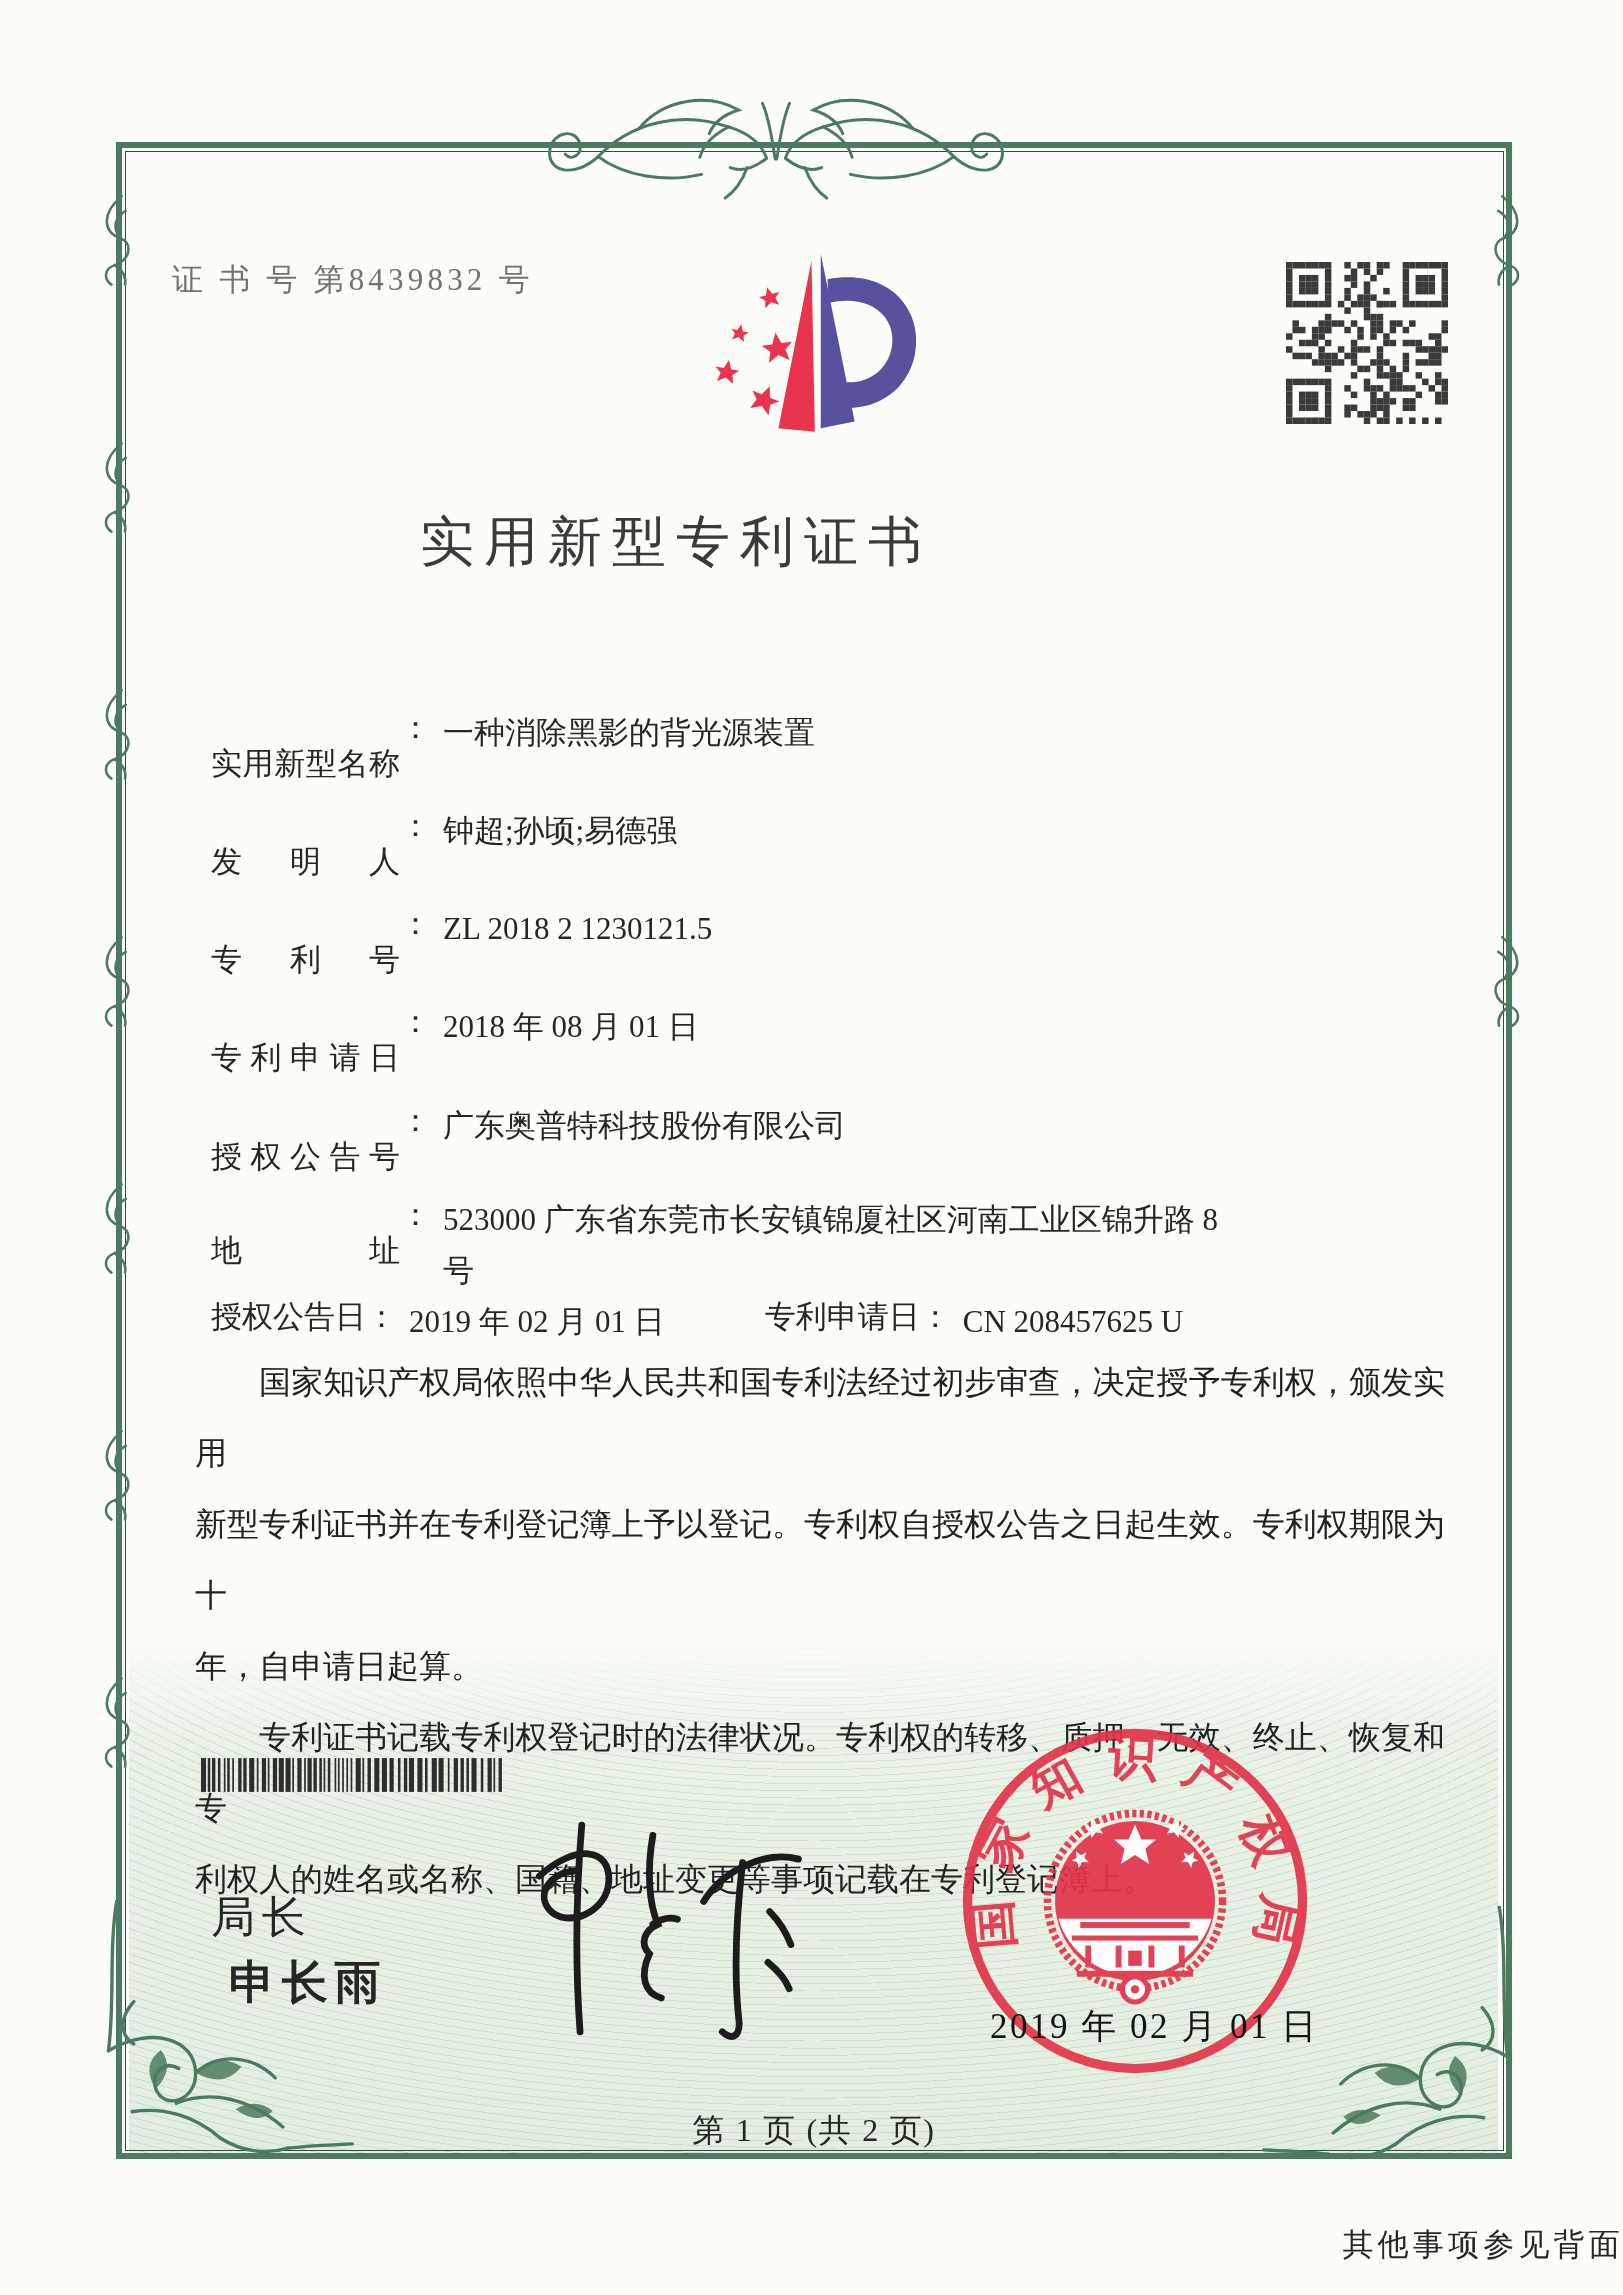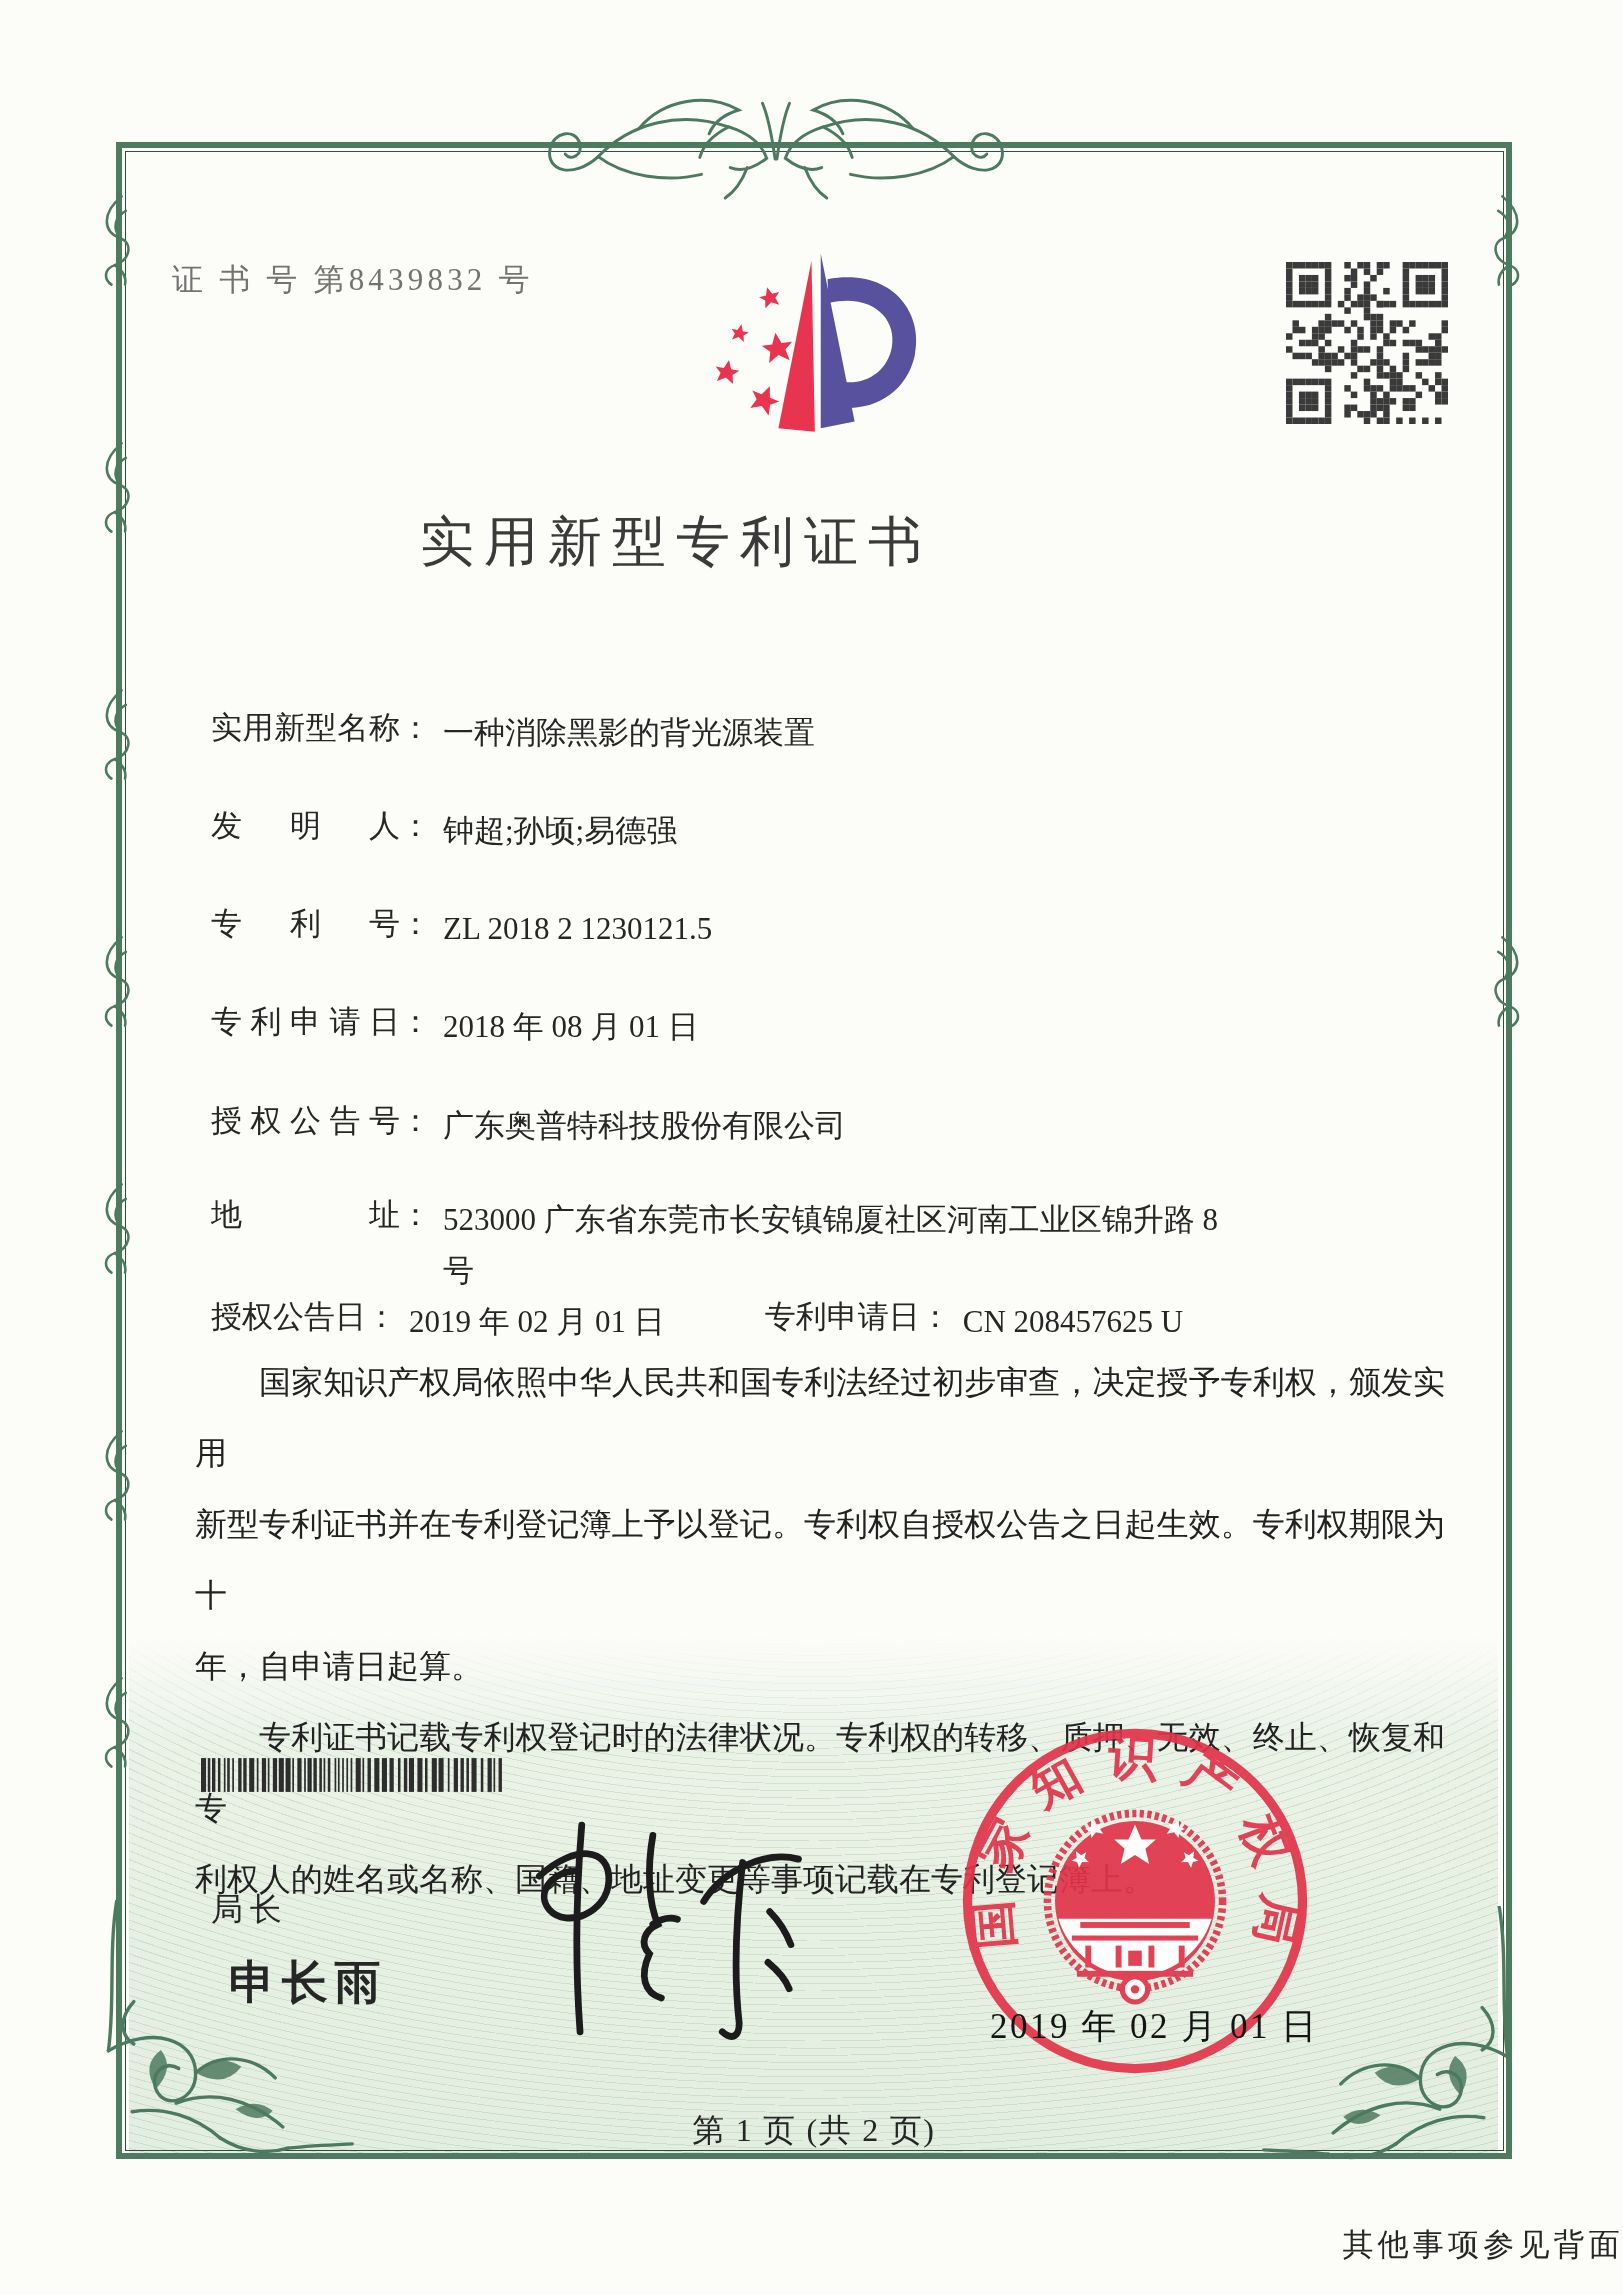--- a/index.html
+++ b/index.html
@@ -31,7 +31,7 @@
          color:#3a3a3a;font-weight:500;z-index:3;}
   
   .row{left:211px;font-size:31px;z-index:3;white-space:nowrap;}
-  .flabel{display:inline-block;width:189px;text-align:justify;text-align-last:justify;vertical-align:top;}
+  .flabel{display:inline-block;width:189px;text-align:justify;text-align-last:justify;vertical-align:top;margin-top:36px;}
   .fcolon{display:inline-block;vertical-align:top;}
   .fvalue{display:inline-block;margin-left:12px;vertical-align:top;white-space:pre-line;line-height:51px;}
   .r1{top:707px}.r2{top:805px}.r3{top:903px}.r4{top:1001px}.r5{top:1100px}.r6{top:1194px}

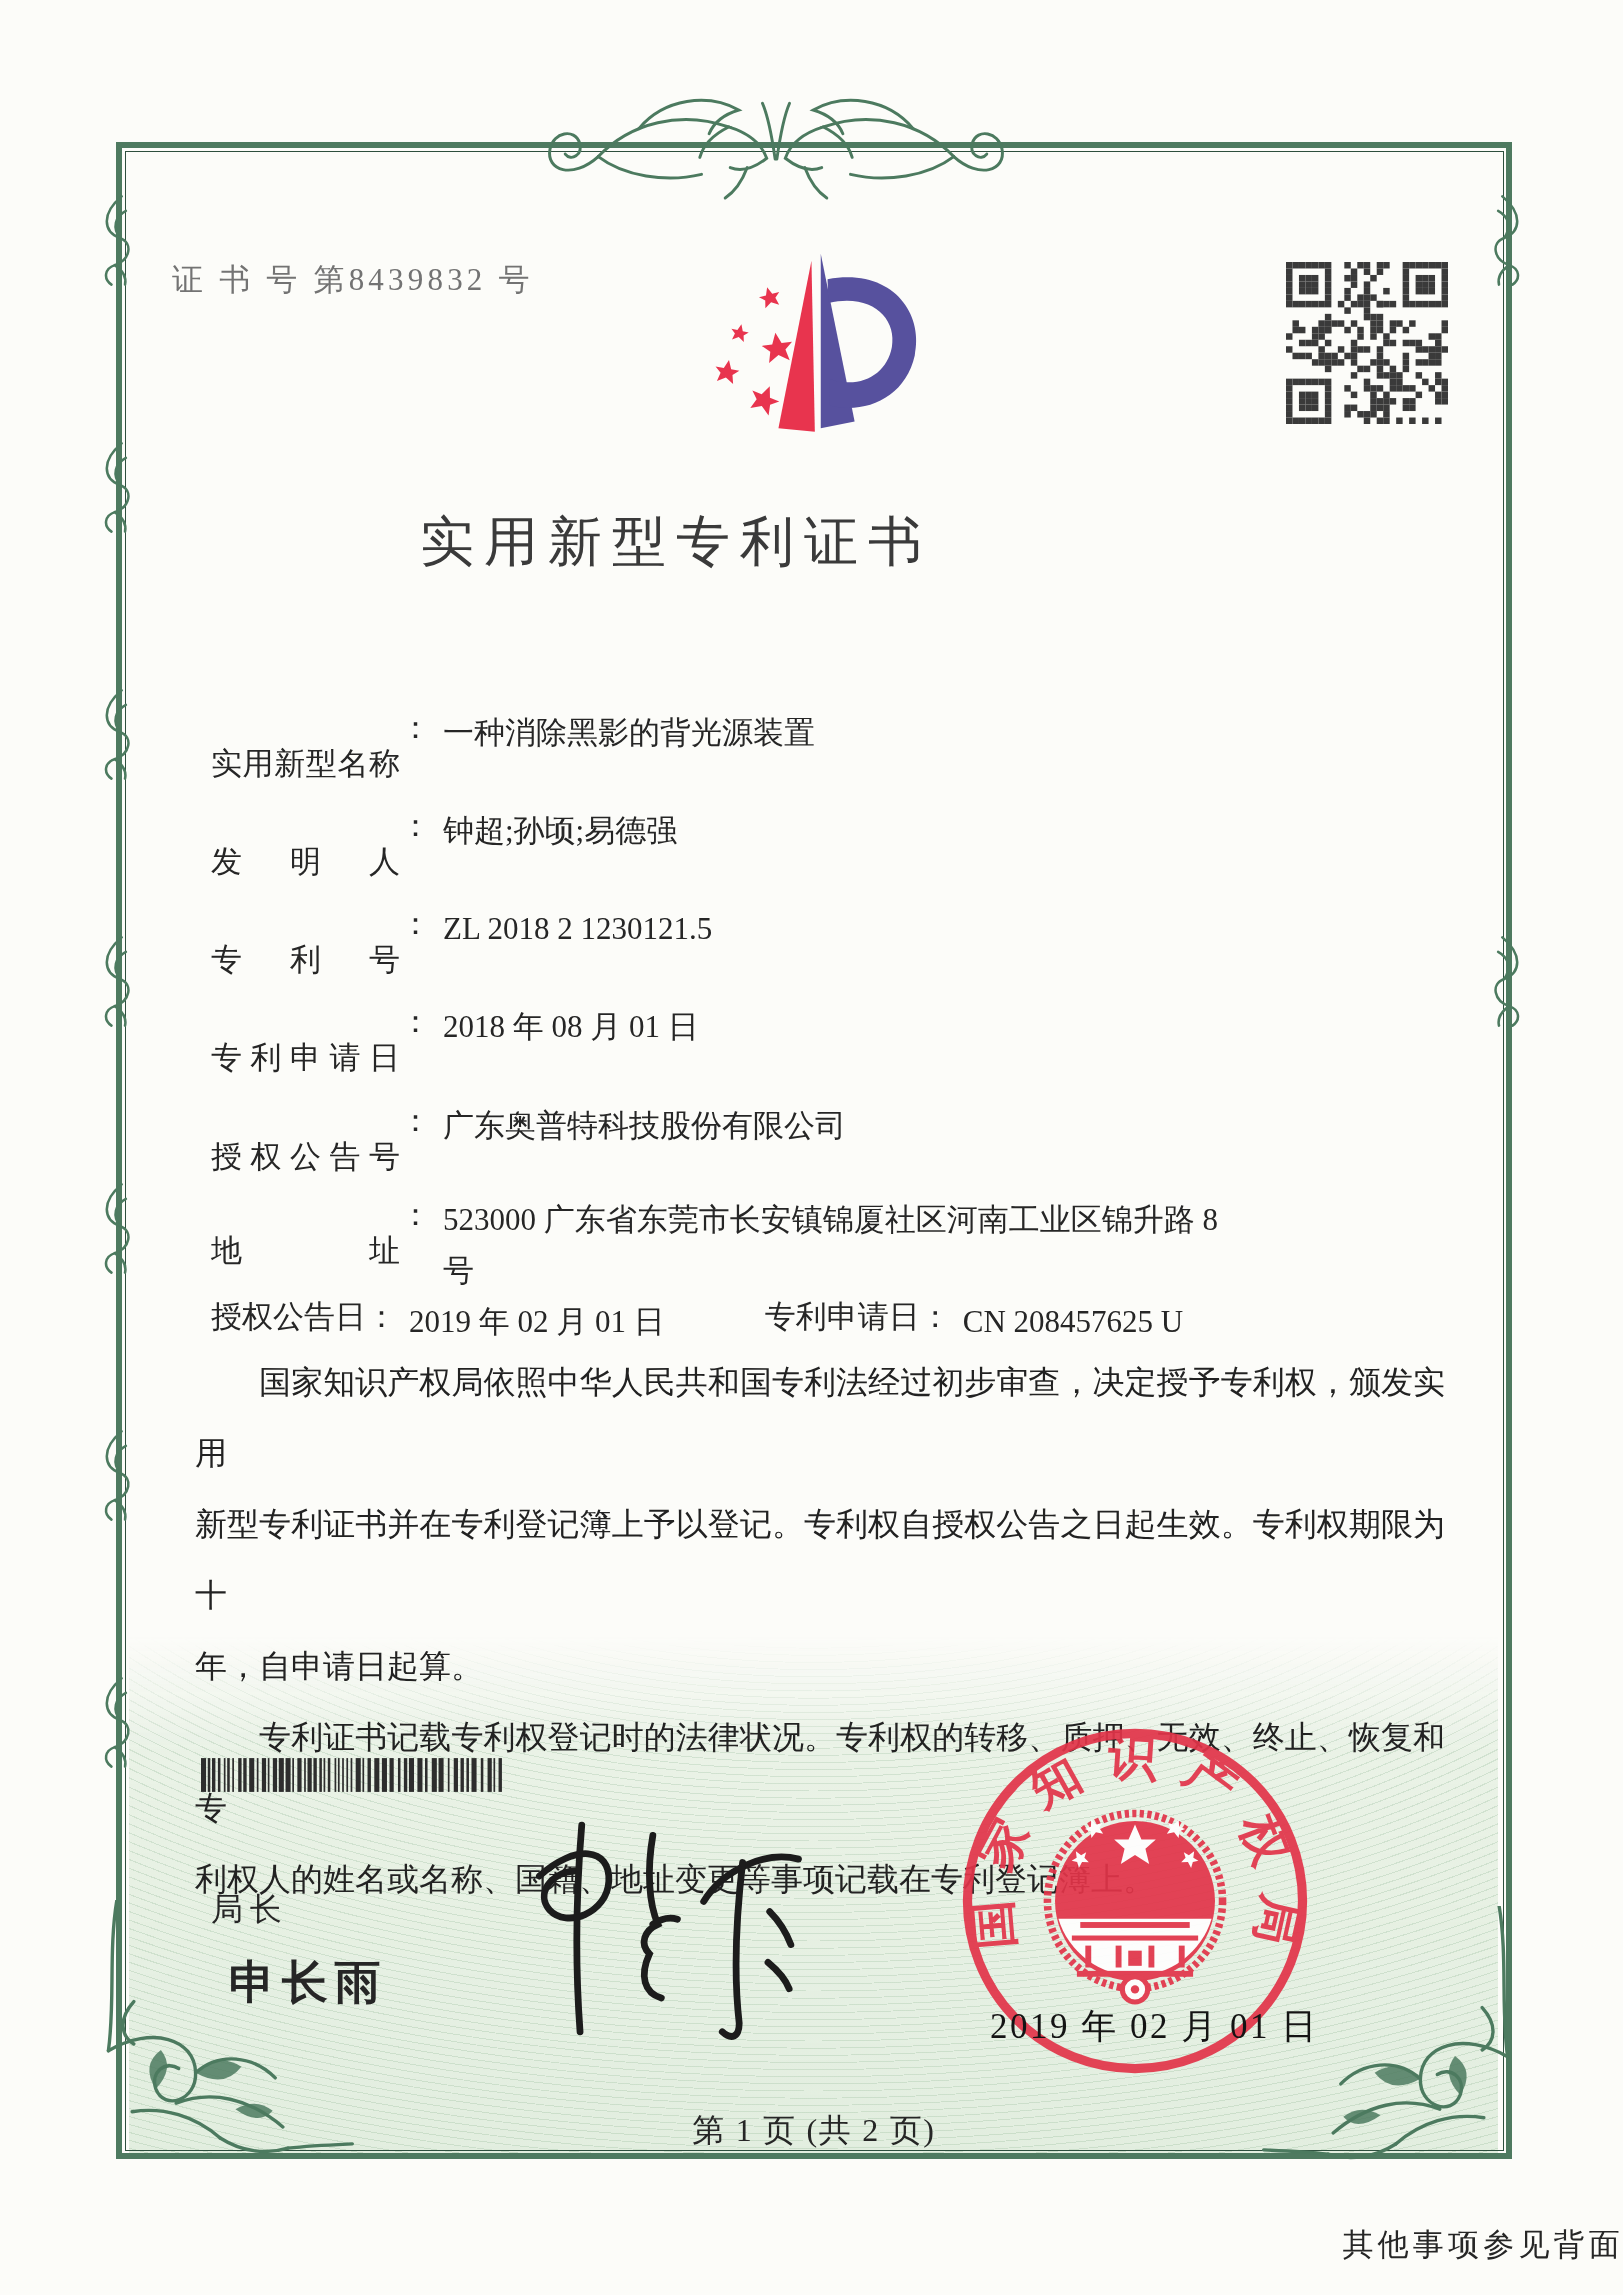--- a/index.html
+++ b/index.html
@@ -43,7 +43,7 @@
              white-space:pre-line;color:#222;z-index:3;text-align:justify;}
   
   .barcode{left:201px;top:1758px;z-index:3;}
-  .sig-title{left:211px;top:1888px;font-size:32px;letter-spacing:6.8px;z-index:4;}
+  .sig-title{left:211px;top:1888px;font-size:44px;letter-spacing:6.8px;z-index:4;}
   .sig-name{left:229px;top:1952px;font-size:46px;letter-spacing:6.8px;z-index:4;font-weight:bold;}
   .signature{left:431px;top:1810px;z-index:4;}
   .seal{left:954px;top:1720px;z-index:4;}

